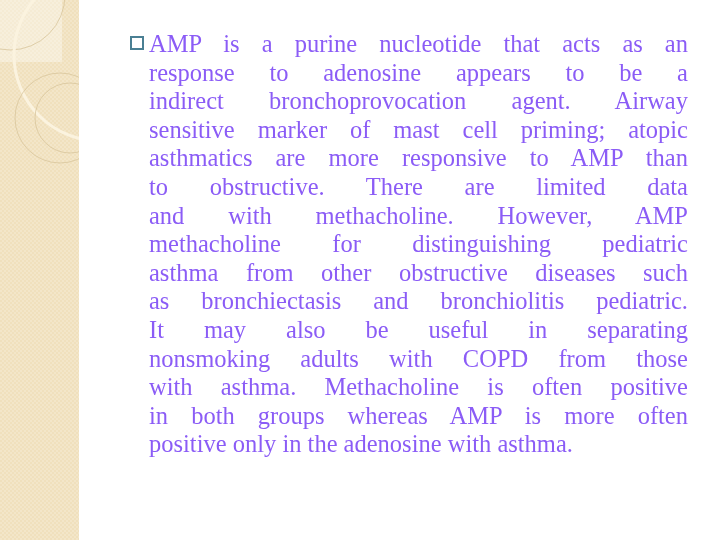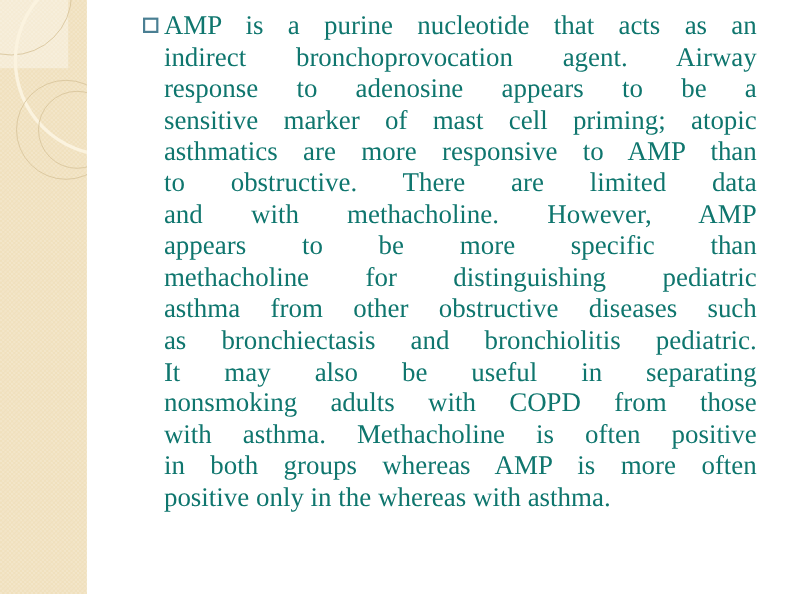--- a/index.html
+++ b/index.html
@@ -15,8 +15,8 @@
   }
   .side-panel svg { position:absolute; left:0; top:0; }
   .content {
-    position:absolute; left:130px; top:10px; width:558px;
-    font-family:"Liberation Serif", serif; font-size:24.5px; line-height:28.6px; color:#0f766e;
+    position:absolute; left:130px; top:30px; width:558px;
+    font-family:"Liberation Serif", serif; font-size:24.5px; line-height:28.6px; color:#8b5cf6;
   }
   .para { margin:0; text-align:justify; text-align-last:left; text-indent:0; padding-left:19px; position:relative; }
   .bullet {

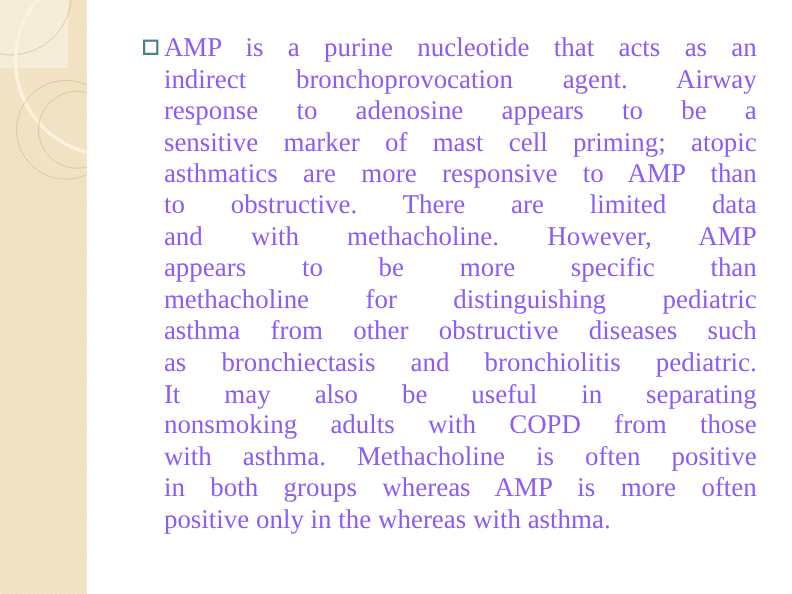--- a/index.html
+++ b/index.html
@@ -43,8 +43,8 @@
   <div class="para">
     <span class="bullet"></span>
     <span class="line">AMP is a purine nucleotide that acts as an</span>
+    <span class="line">response to adenosine appears to be a</span>
     <span class="line">indirect bronchoprovocation agent. Airway</span>
-    <span class="line">response to adenosine appears to be a</span>
     <span class="line">sensitive marker of mast cell priming; atopic</span>
     <span class="line">asthmatics are more responsive to AMP than</span>
     <span class="line">to obstructive. There are limited data</span>

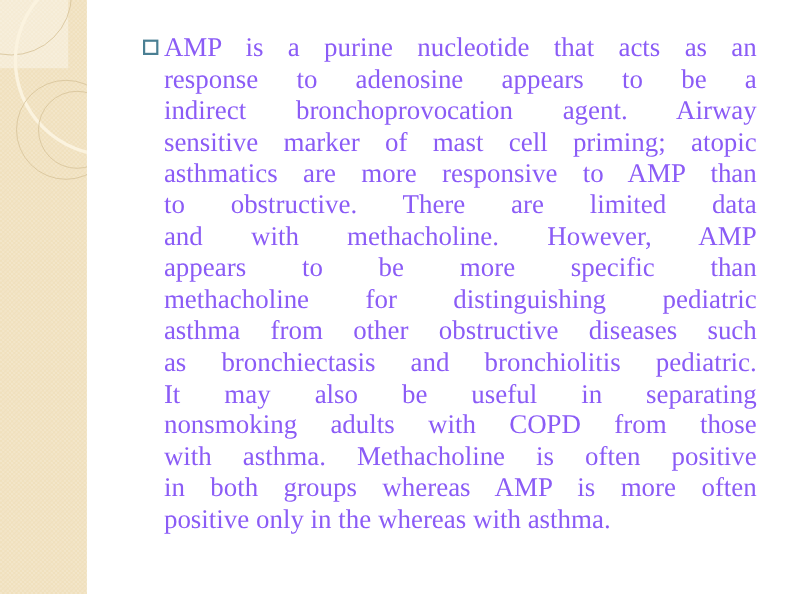--- a/index.html
+++ b/index.html
@@ -49,7 +49,6 @@
     <span class="line">asthmatics are more responsive to AMP than</span>
     <span class="line">to obstructive. There are limited data</span>
     <span class="line">and with methacholine. However, AMP</span>
-    <span class="line">appears to be more specific than</span>
     <span class="line">methacholine for distinguishing pediatric</span>
     <span class="line">asthma from other obstructive diseases such</span>
     <span class="line">as bronchiectasis and bronchiolitis pediatric.</span>

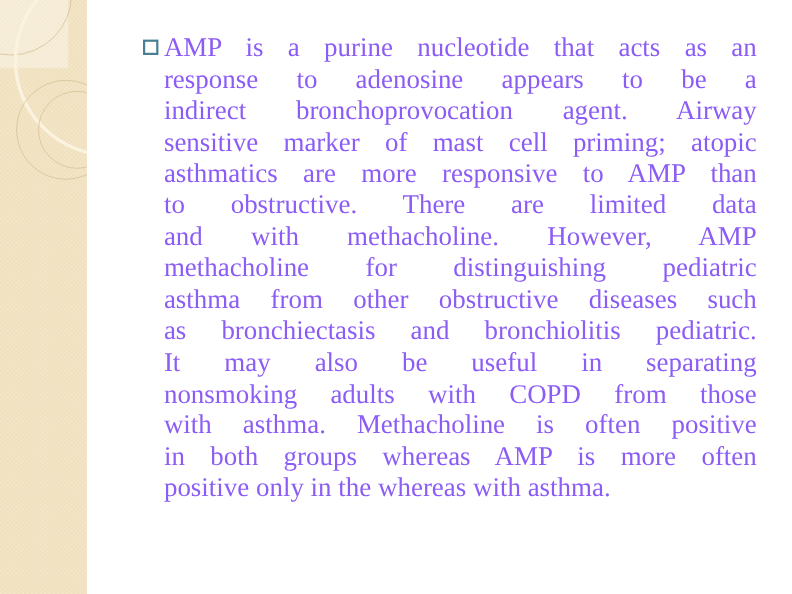--- a/index.html
+++ b/index.html
@@ -56,7 +56,7 @@
     <span class="line">nonsmoking adults with COPD from those</span>
     <span class="line">with asthma. Methacholine is often positive</span>
     <span class="line">in both groups whereas AMP is more often</span>
-    <span class="line last">positive only in the whereas with asthma.</span>
+    <span class="line last">positive only in the adenosine with asthma.</span>
   </div>
 </div>
 

